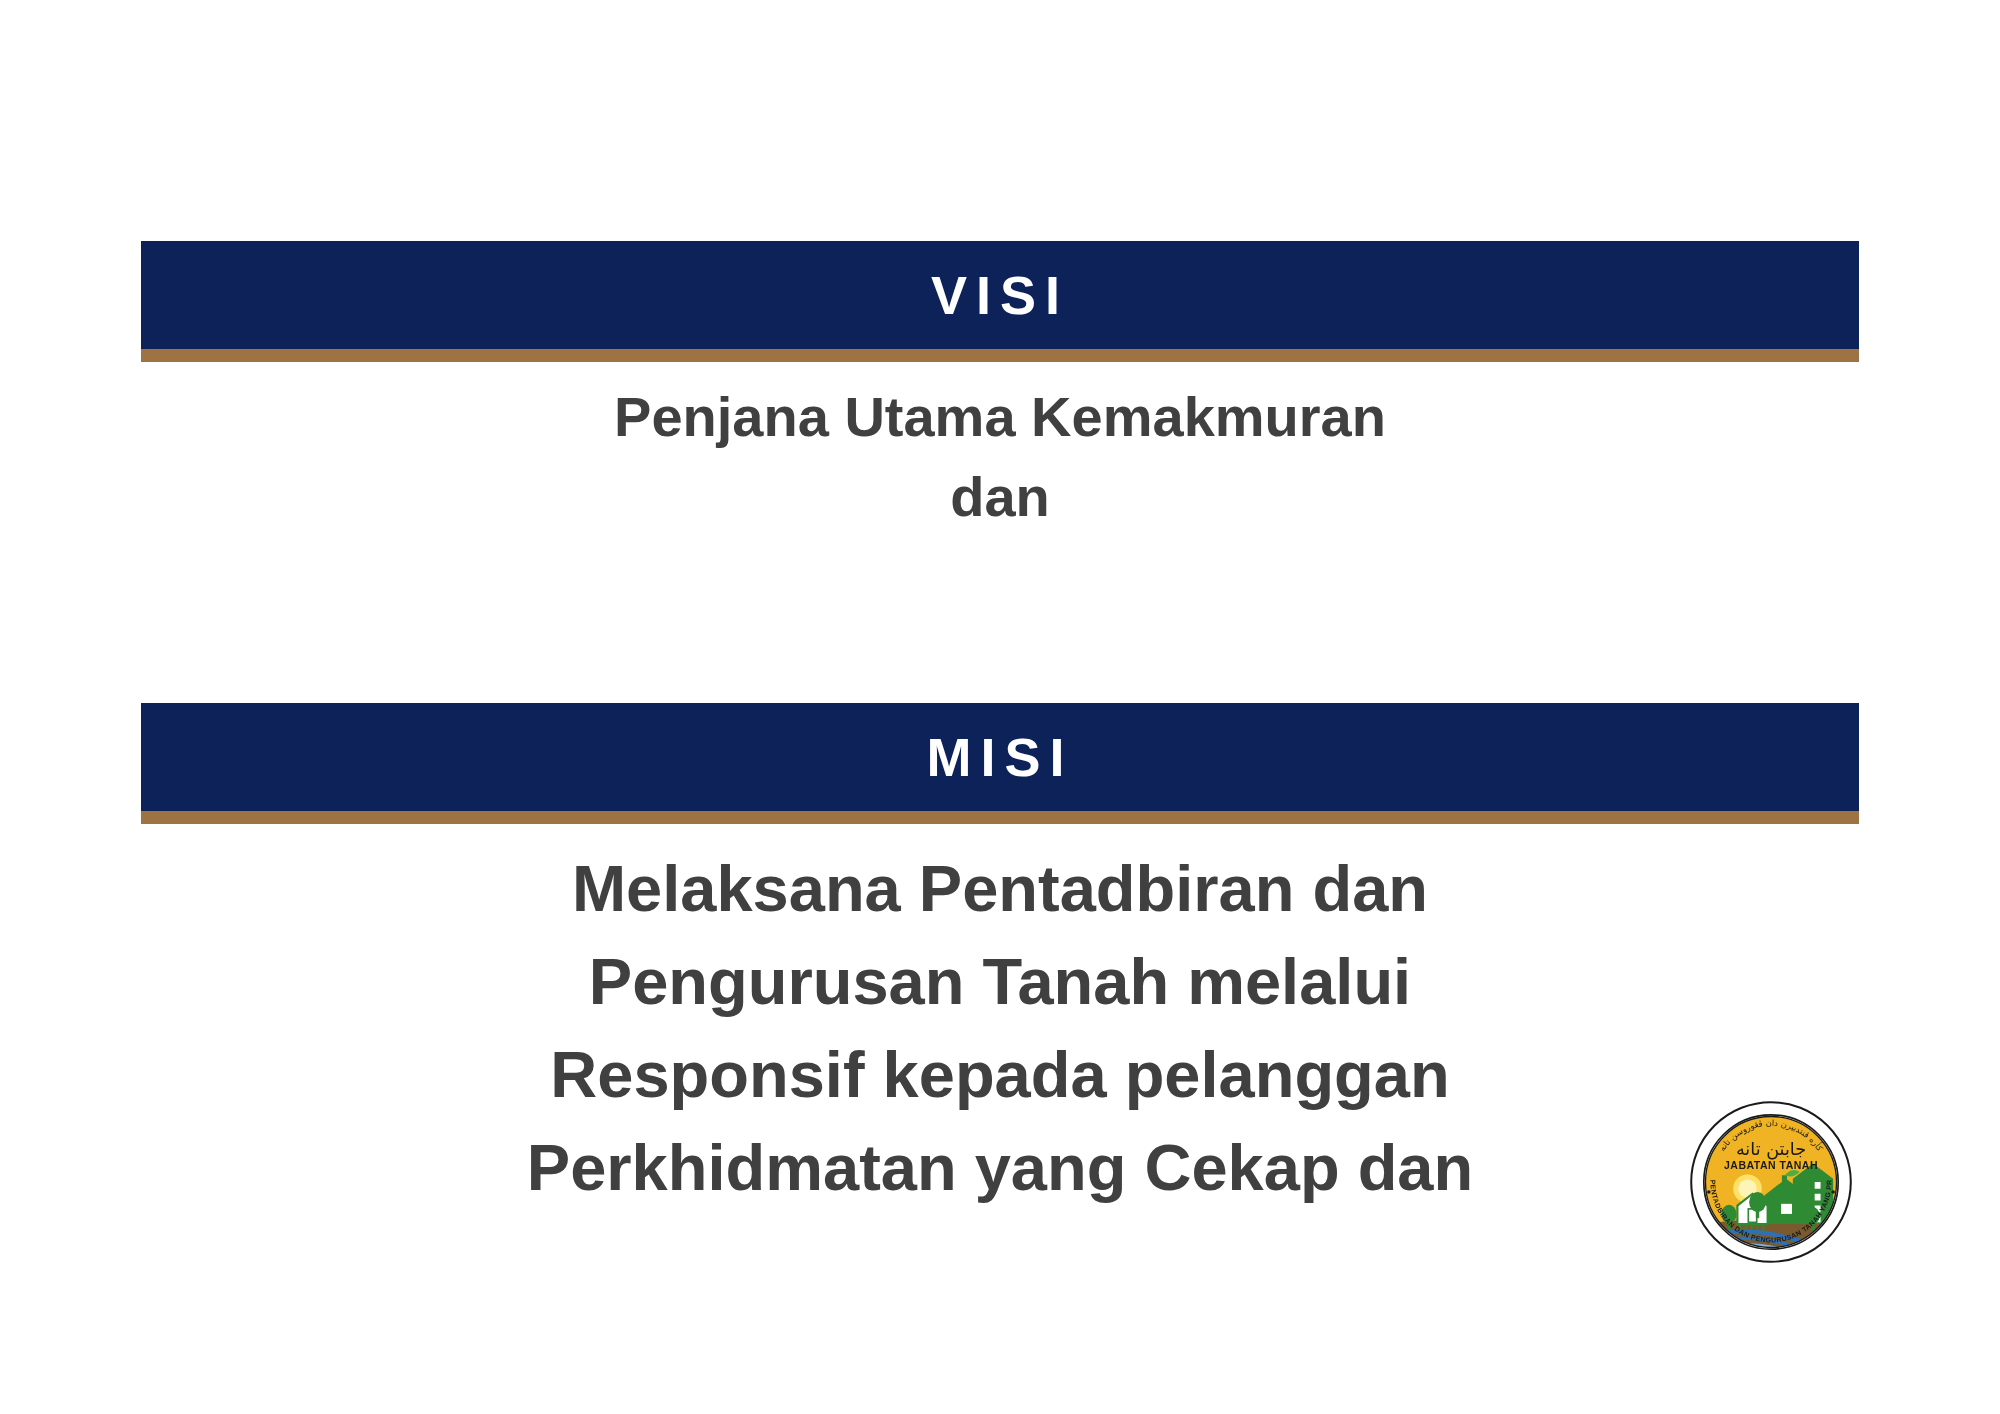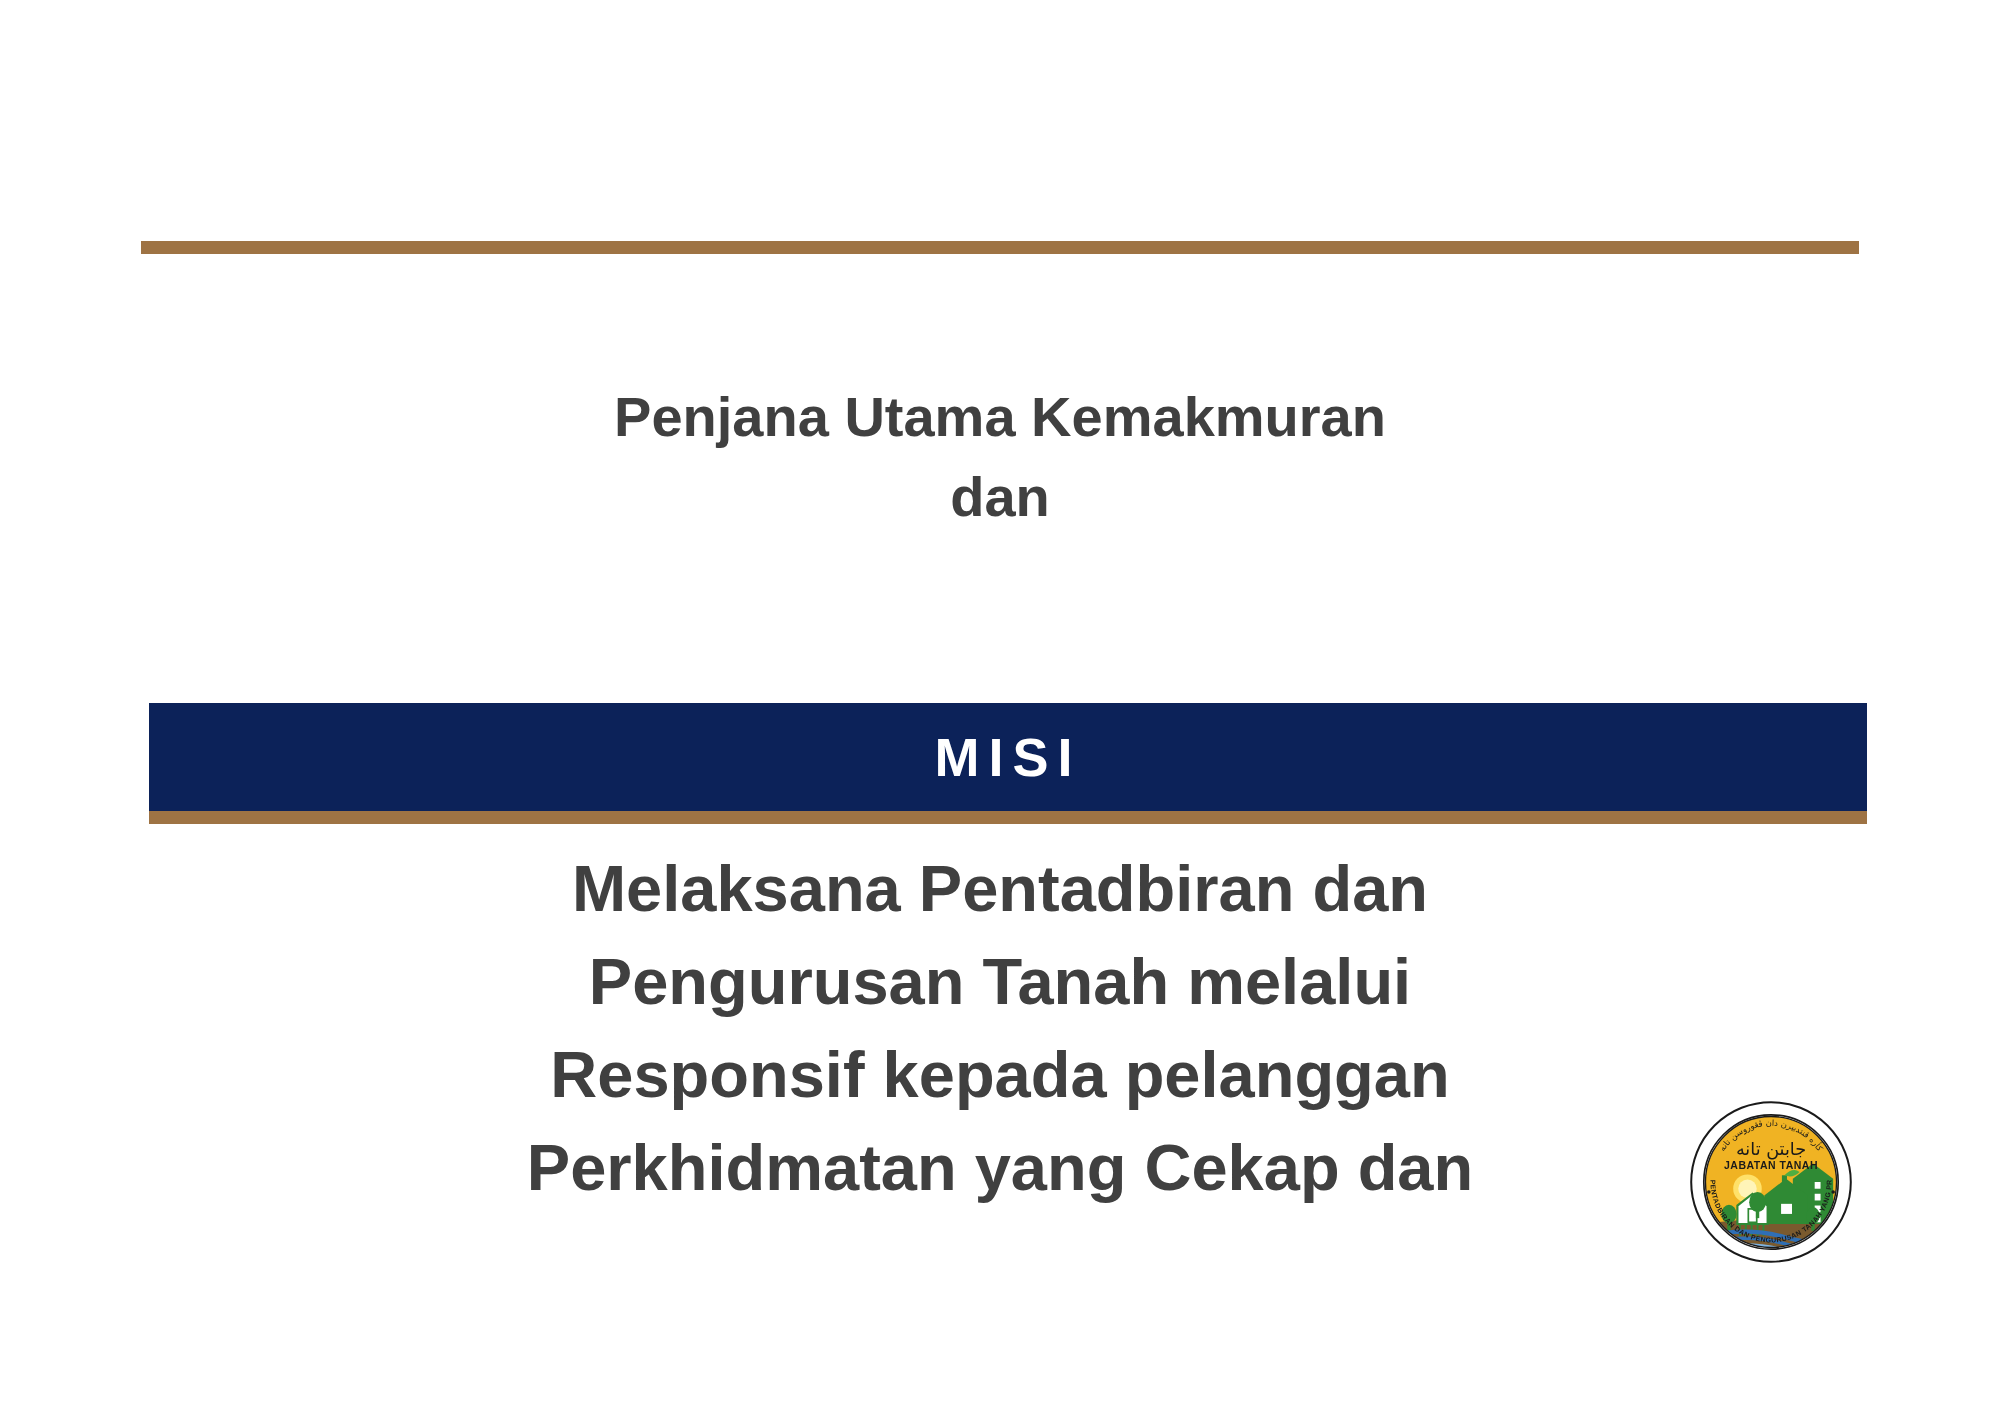--- a/index.html
+++ b/index.html
@@ -89,6 +89,9 @@
 <div class="slide">
 
   <div class="banner" id="visi-banner">
+    <div class="banner-bar">
+      <span class="banner-title">VISI</span>
+    </div>
     <div class="banner-underline"></div>
   </div>
 

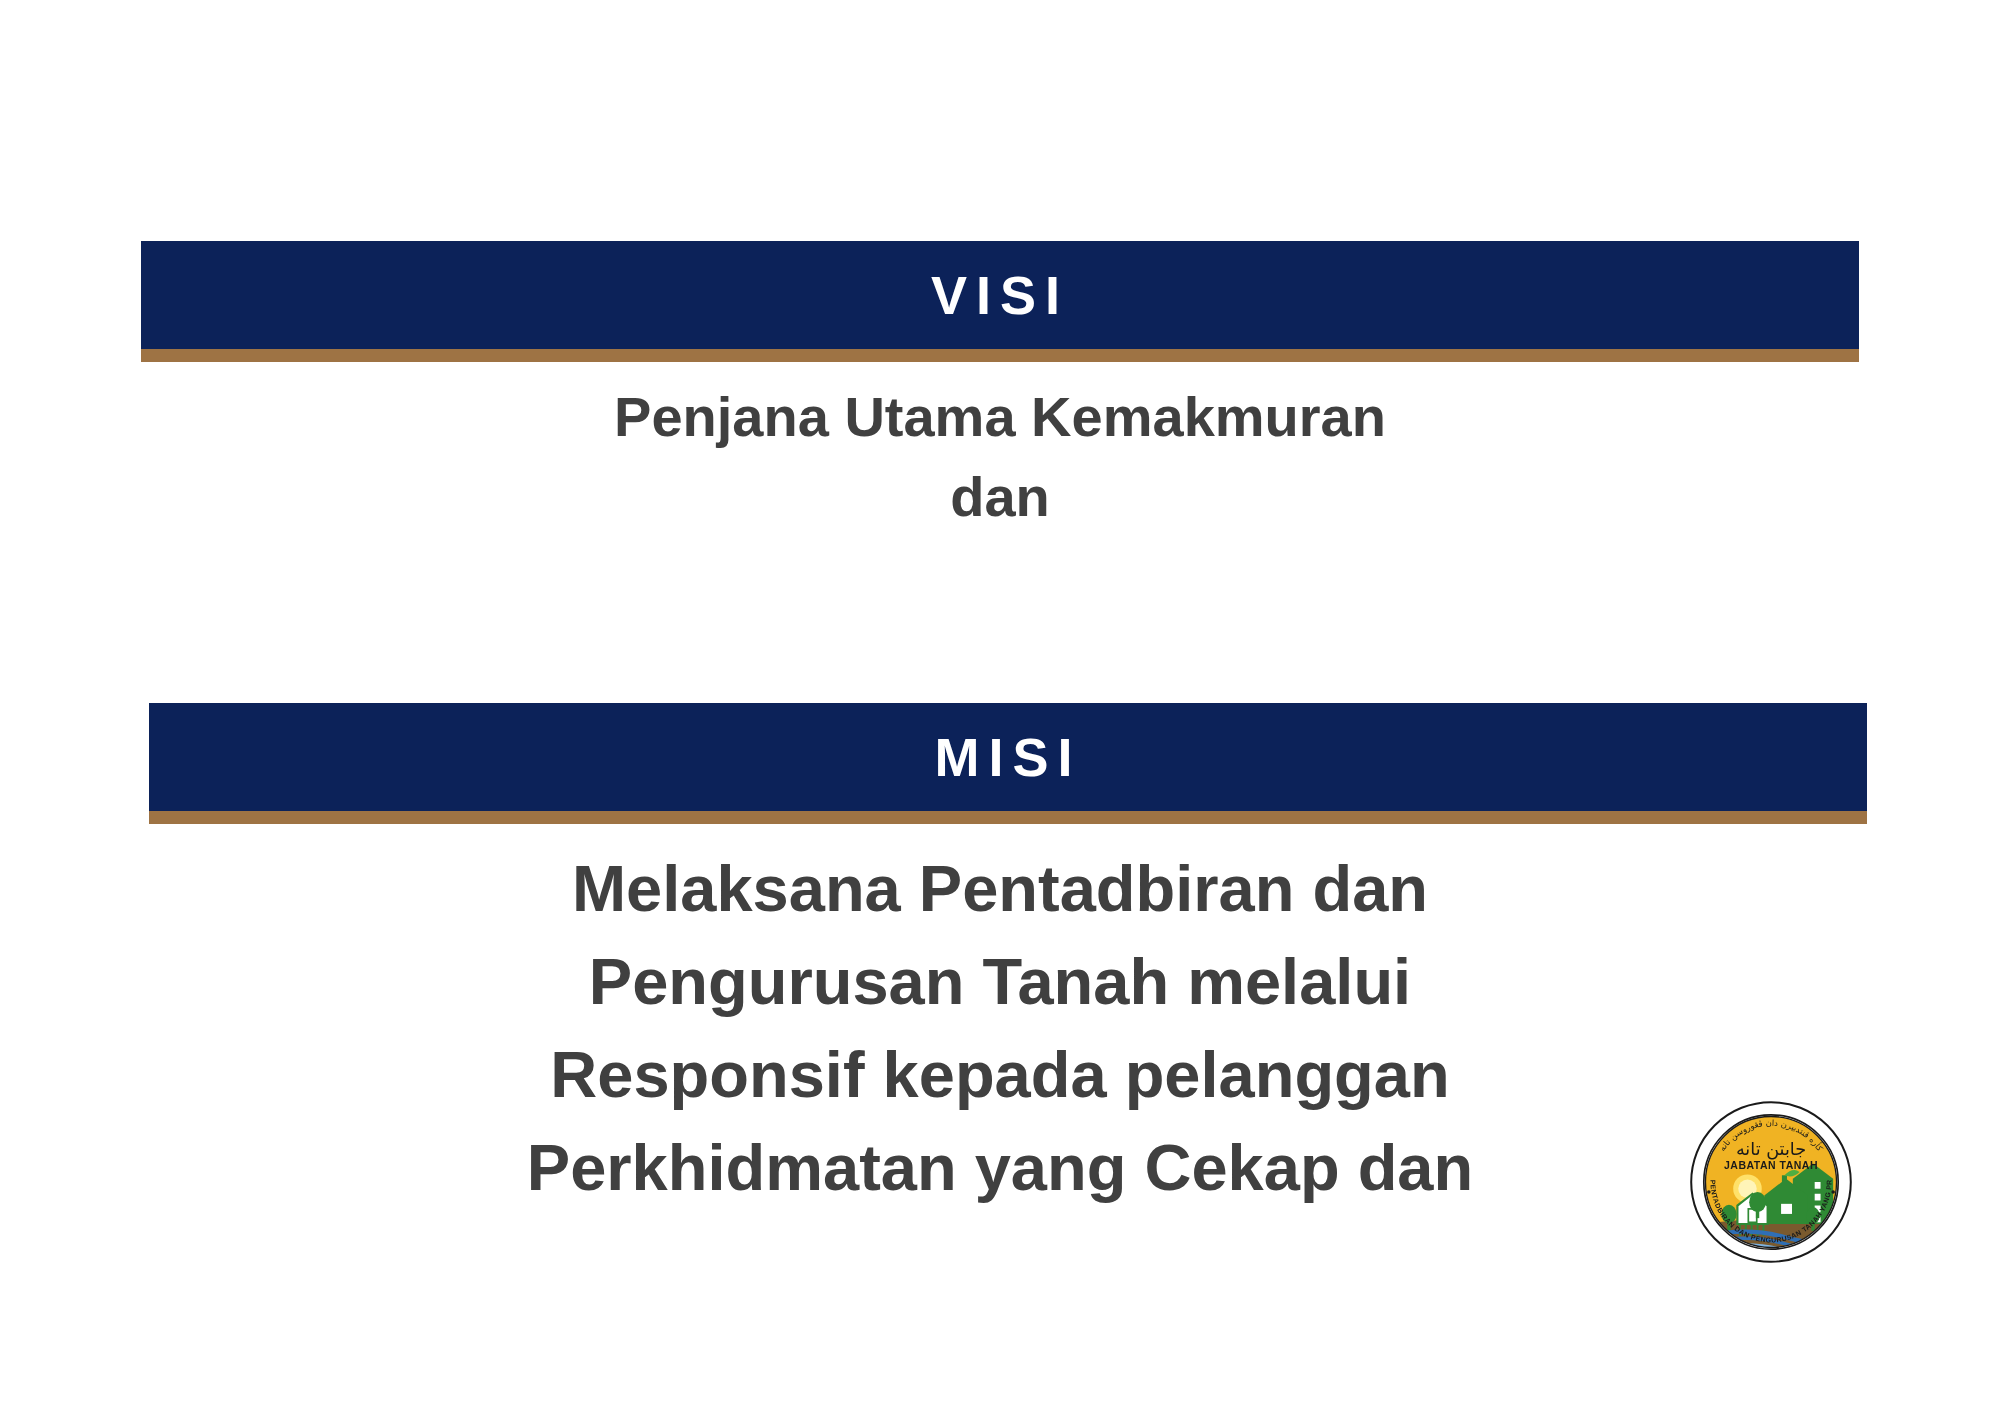--- a/index.html
+++ b/index.html
@@ -50,7 +50,7 @@
   }
 
   #visi-banner { top: 241px; }
-  #misi-banner { top: 703px; margin-left: 8px; }
+  #misi-banner { top: 703px; }
 
   
   .text-block {

